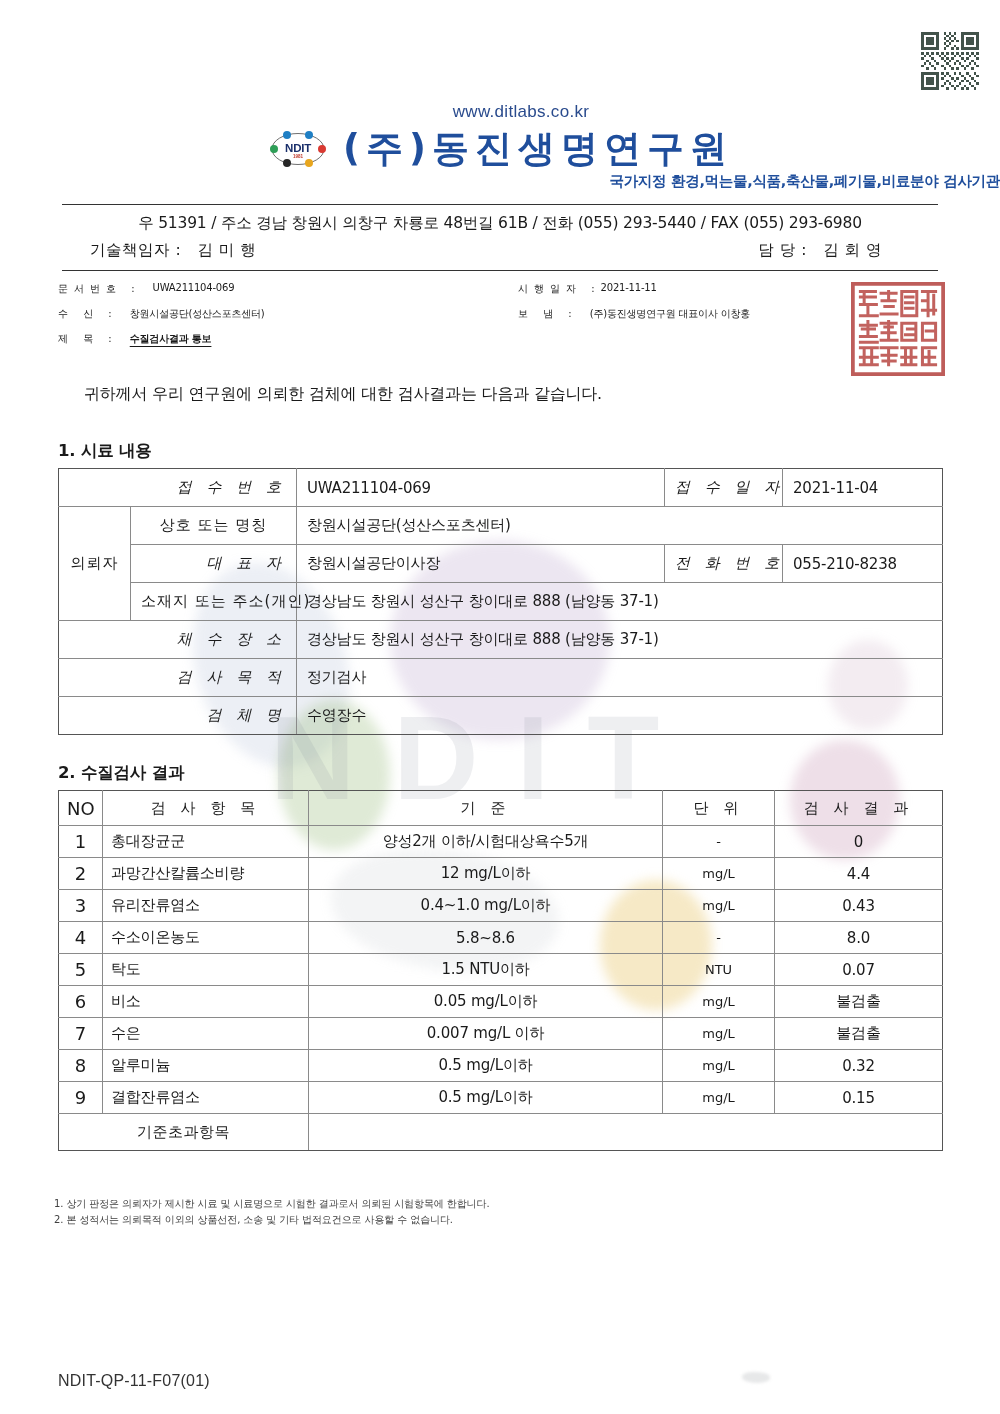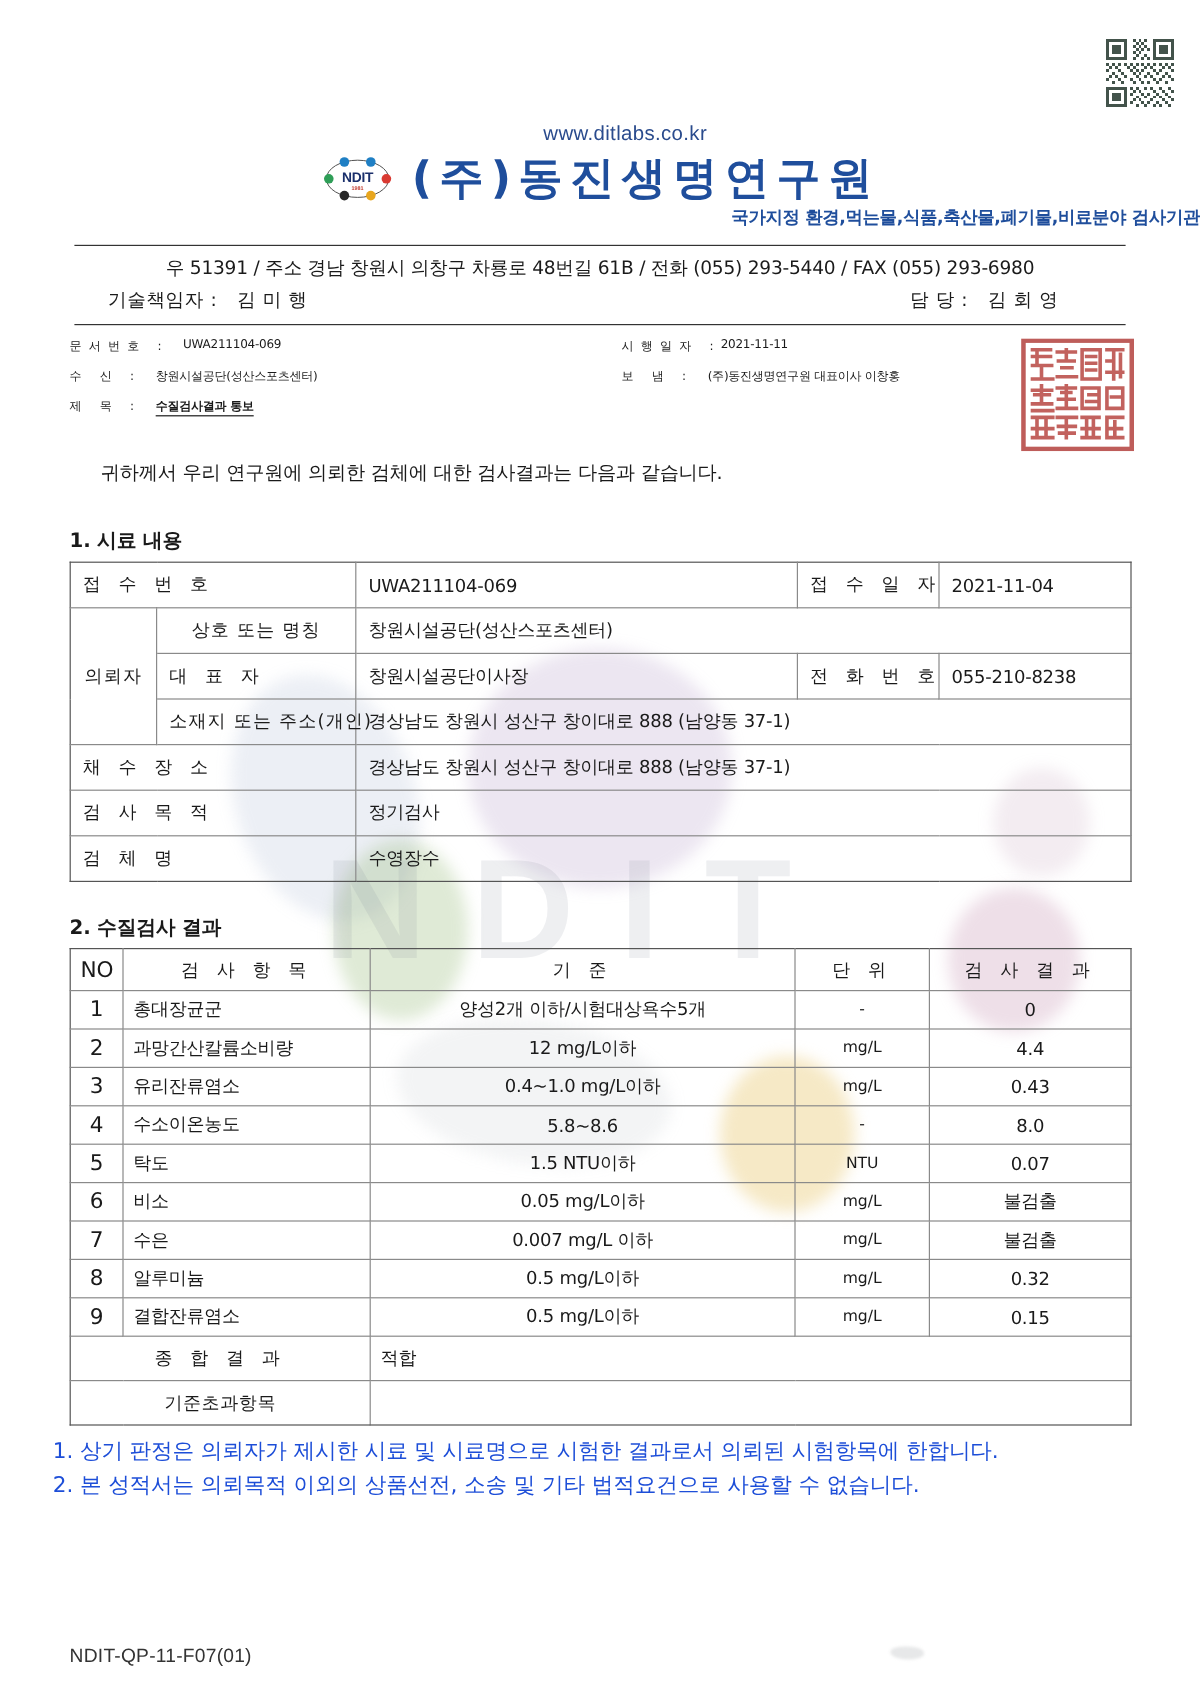--- a/index.html
+++ b/index.html
@@ -223,9 +223,10 @@
   .tbl-sample .outer-r { border-right: 1.7px solid #555; }
 
   .lbl {
-    text-align: left;
+    text-align: right;
     letter-spacing: 5px;
     white-space: nowrap;
+    font-style: italic;
   }
   .lbl-tight { text-align: center; letter-spacing: 1px; white-space: nowrap; }
   .val { text-align: left; letter-spacing: -0.2px; padding-left: 14px; }

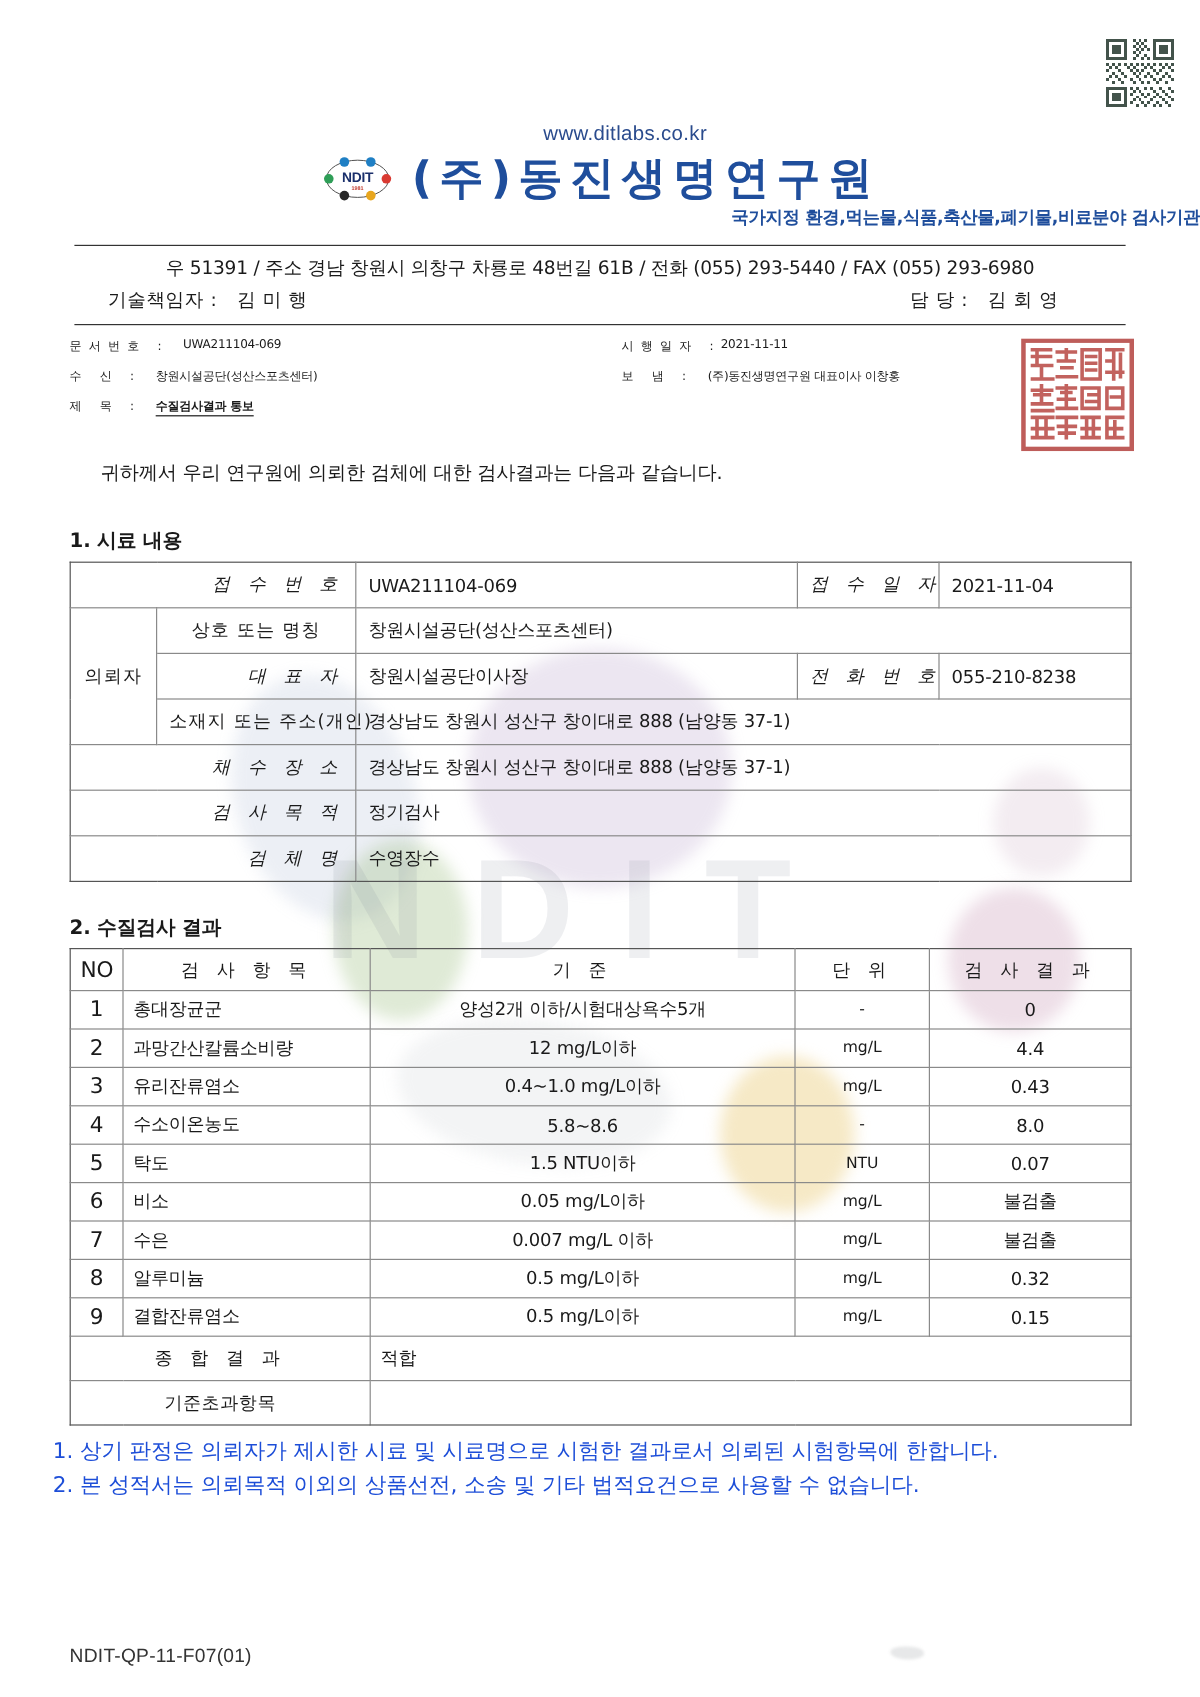--- a/index.html
+++ b/index.html
@@ -651,10 +651,6 @@
         </tbody>
       <tfoot>
         <tr class="row-sum">
-          <td class="sum-lbl outer-l" colspan="2">종 합 결 과</td>
-          <td class="sum-val outer-r" colspan="3">적합</td>
-        </tr>
-        <tr class="row-sum">
           <td class="sum-lbl-tight outer-l outer-b" colspan="2">기준초과항목</td>
           <td class="sum-val outer-r outer-b" colspan="3"></td>
         </tr>

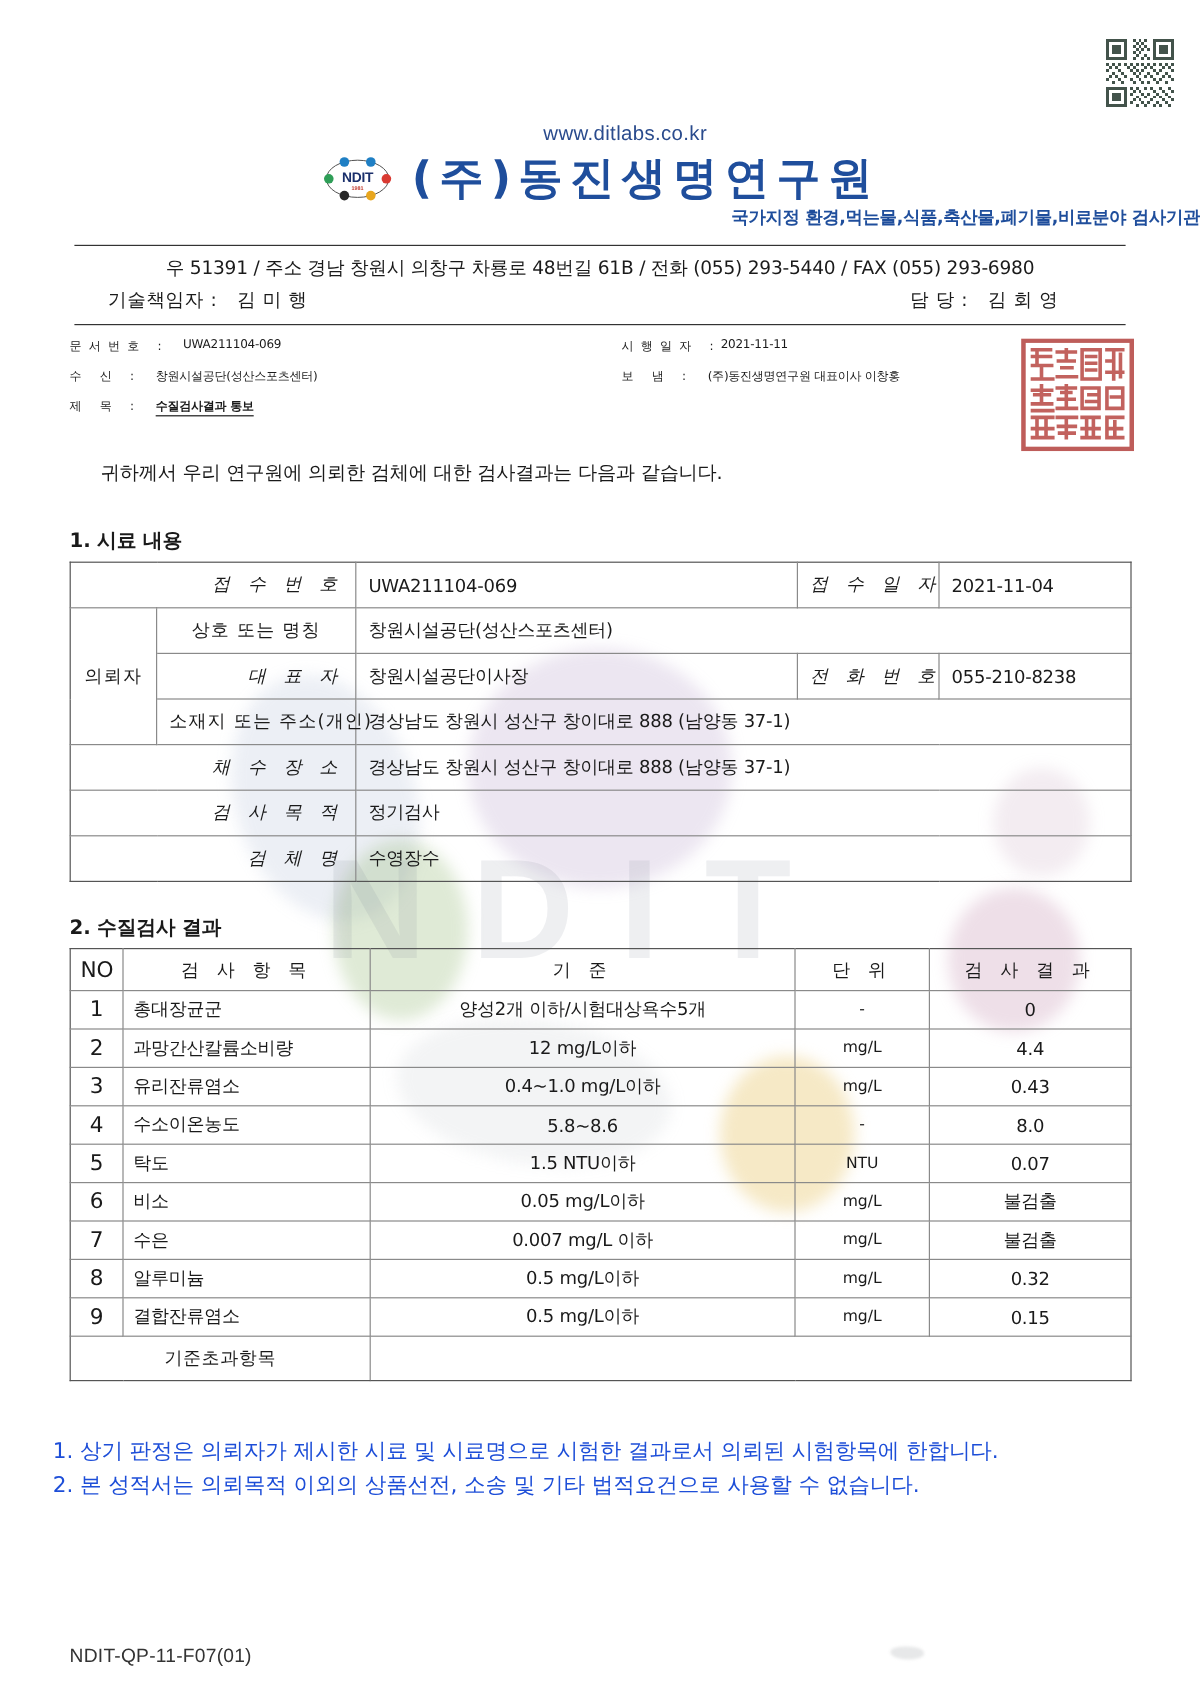--- a/index.html
+++ b/index.html
@@ -262,11 +262,11 @@
 
   .notes {
     position: absolute;
-    left: 44px; top: 1196px;
-    font-size: 18px;
+    left: 54px; top: 1196px;
+    font-size: 10px;
     line-height: 1.55;
     letter-spacing: -0.1px;
-    color: #1d4ed8;
+    color: #404040;
   }
 
   .form-code {

